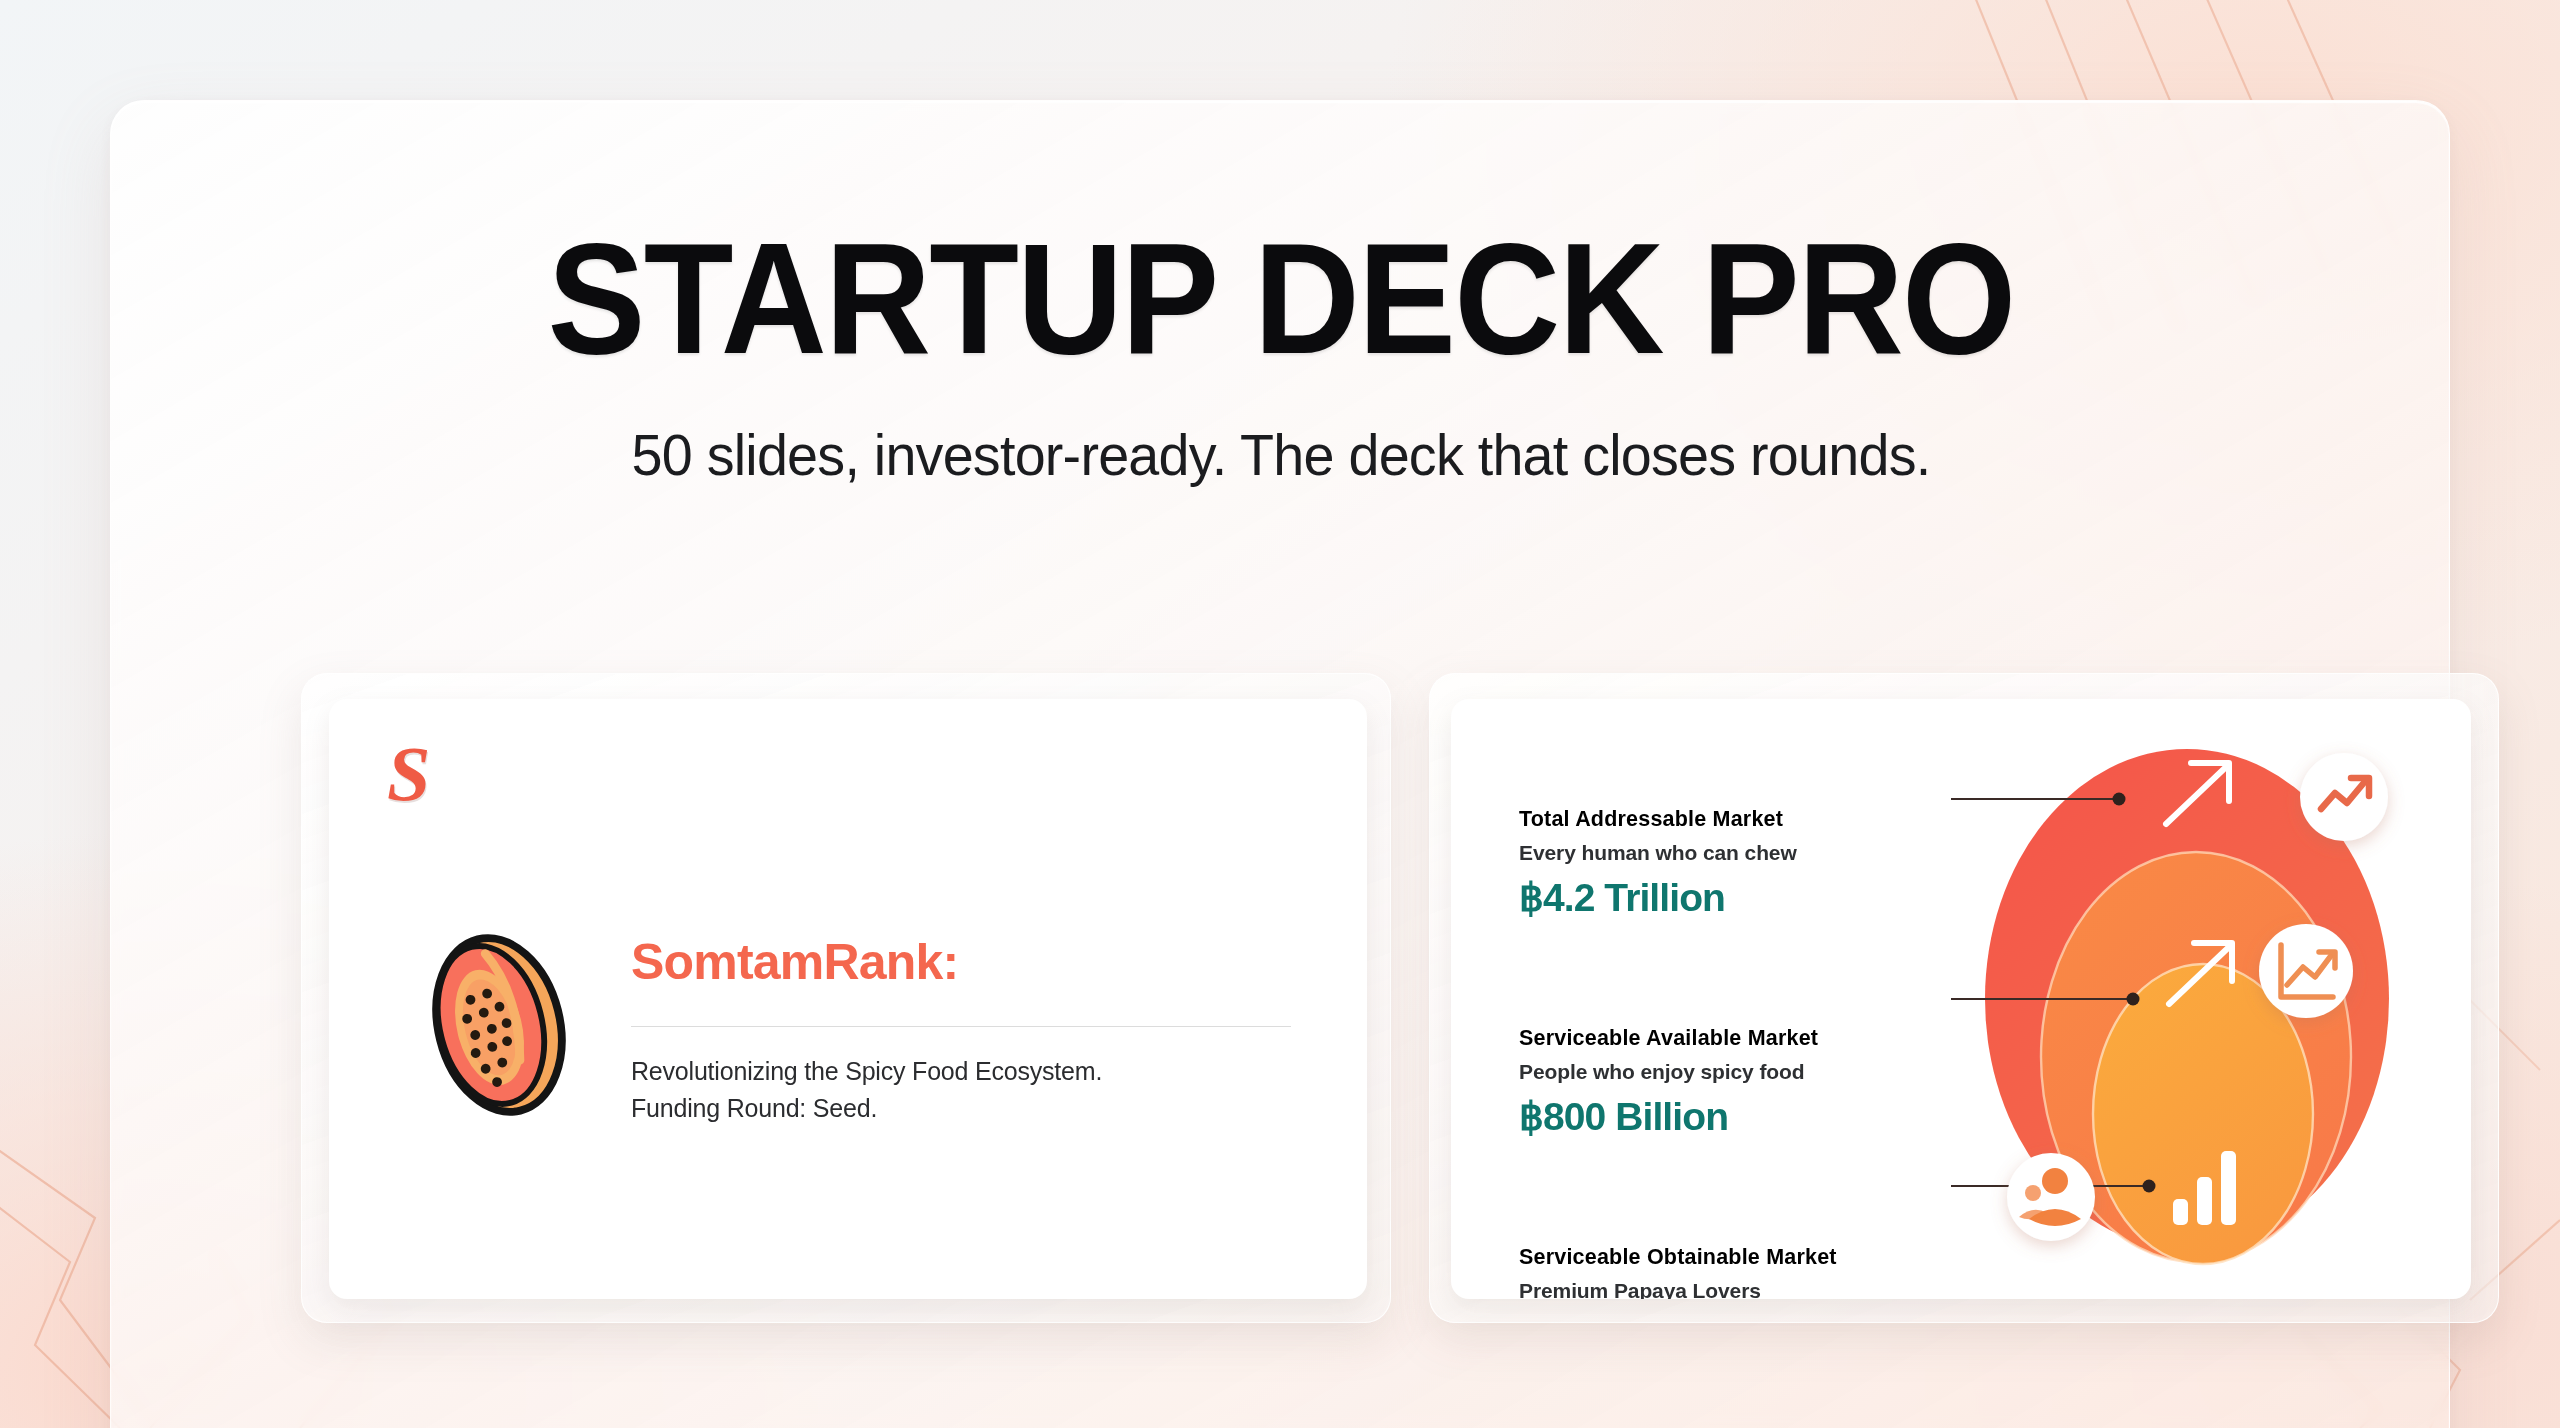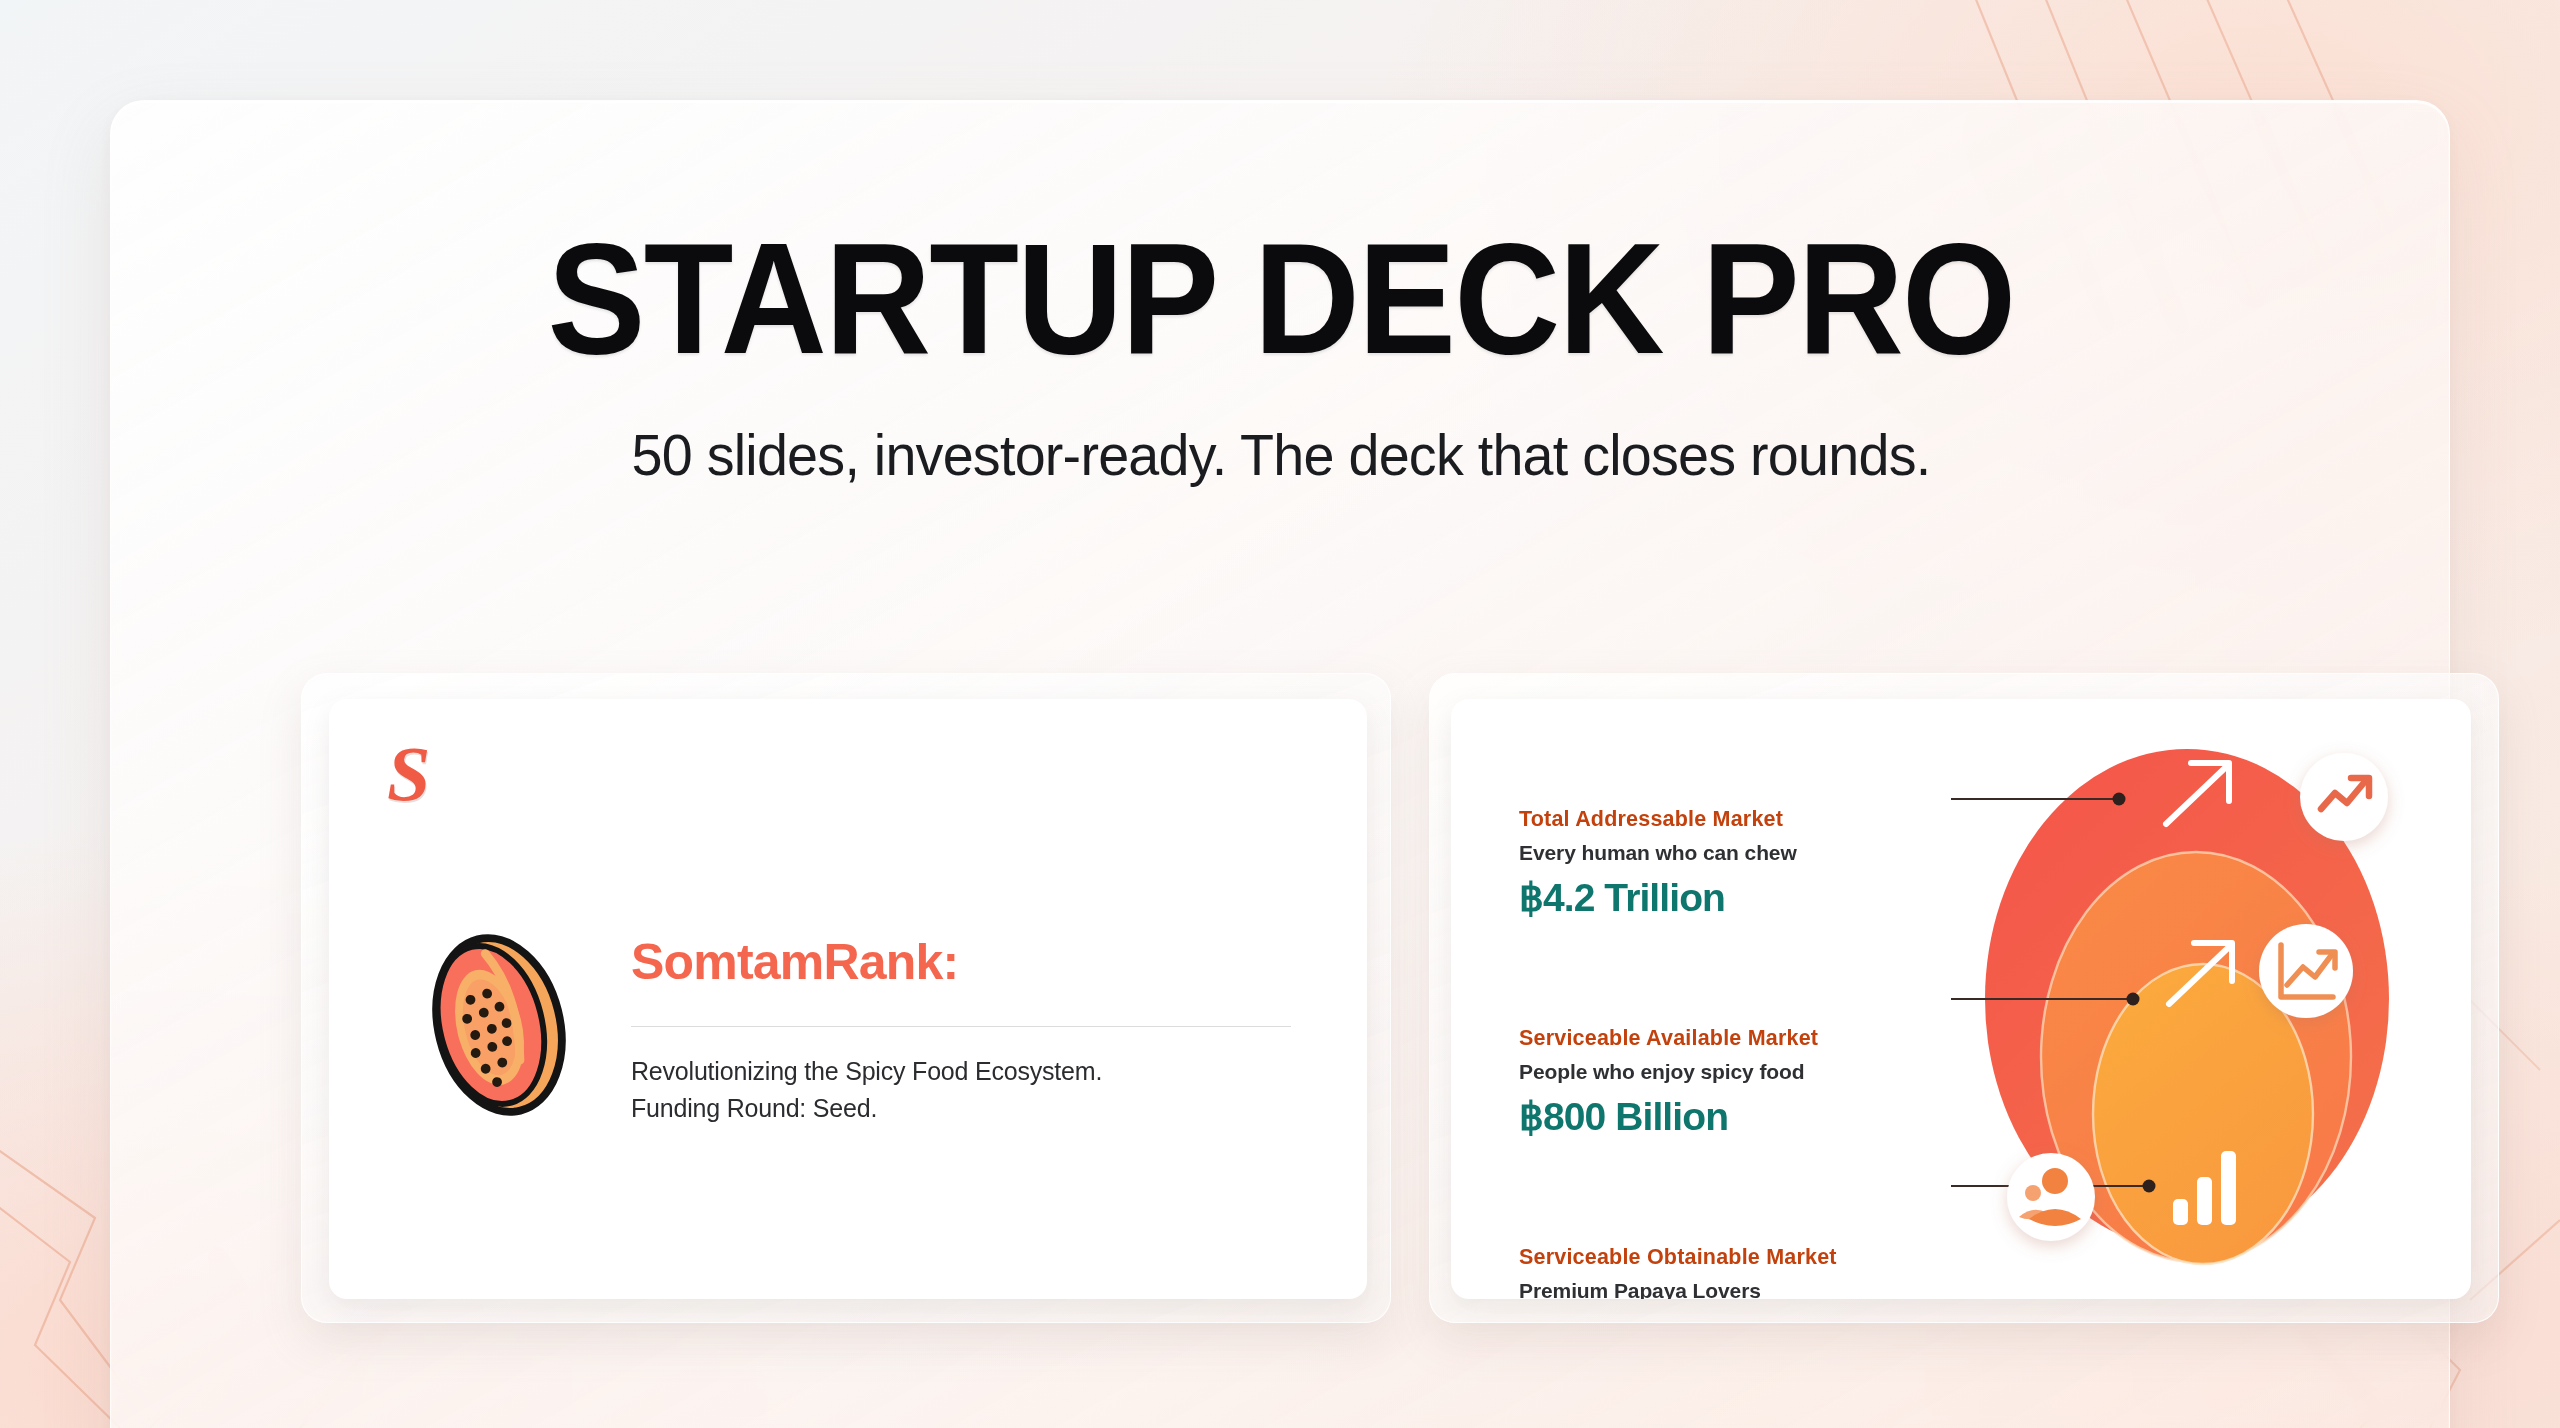--- a/index.html
+++ b/index.html
@@ -156,7 +156,7 @@
     font-size: 21.5px;
     font-weight: 700;
     letter-spacing: 0.2px;
-    color: #c2410c;
+    color: #000000;
     white-space: nowrap;
   }
   .tam-desc {

